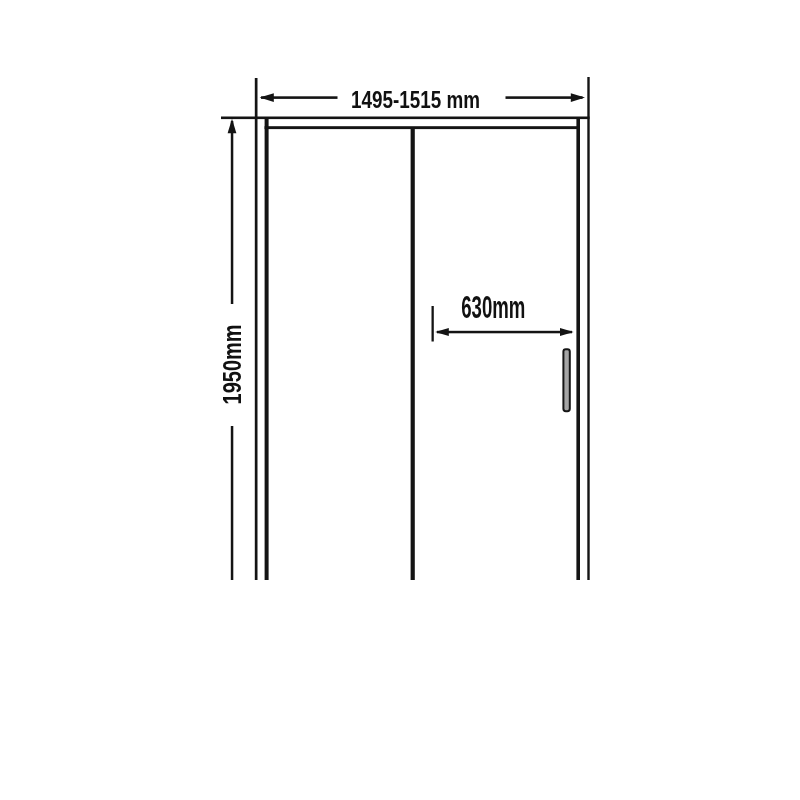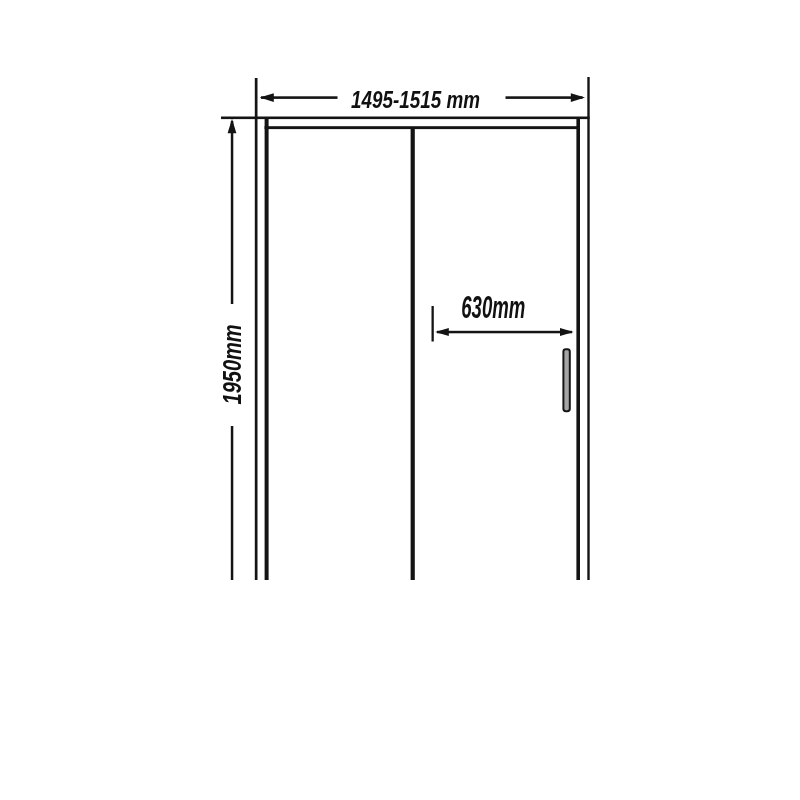--- a/index.html
+++ b/index.html
@@ -3,7 +3,7 @@
 <meta charset="utf-8">
 <style>
   html,body{margin:0;padding:0;background:#ffffff;}
-  .page{position:relative;width:800px;height:580px;background:#ffffff;overflow:hidden;font-style:italic;}
+  .page{position:relative;width:800px;height:580px;background:#ffffff;overflow:hidden;}
   .page svg{filter:blur(0.45px);}
   svg text{font-family:"Liberation Sans",sans-serif;font-weight:bold;}
   .dim{fill:#111111;filter:grayscale(1);}

